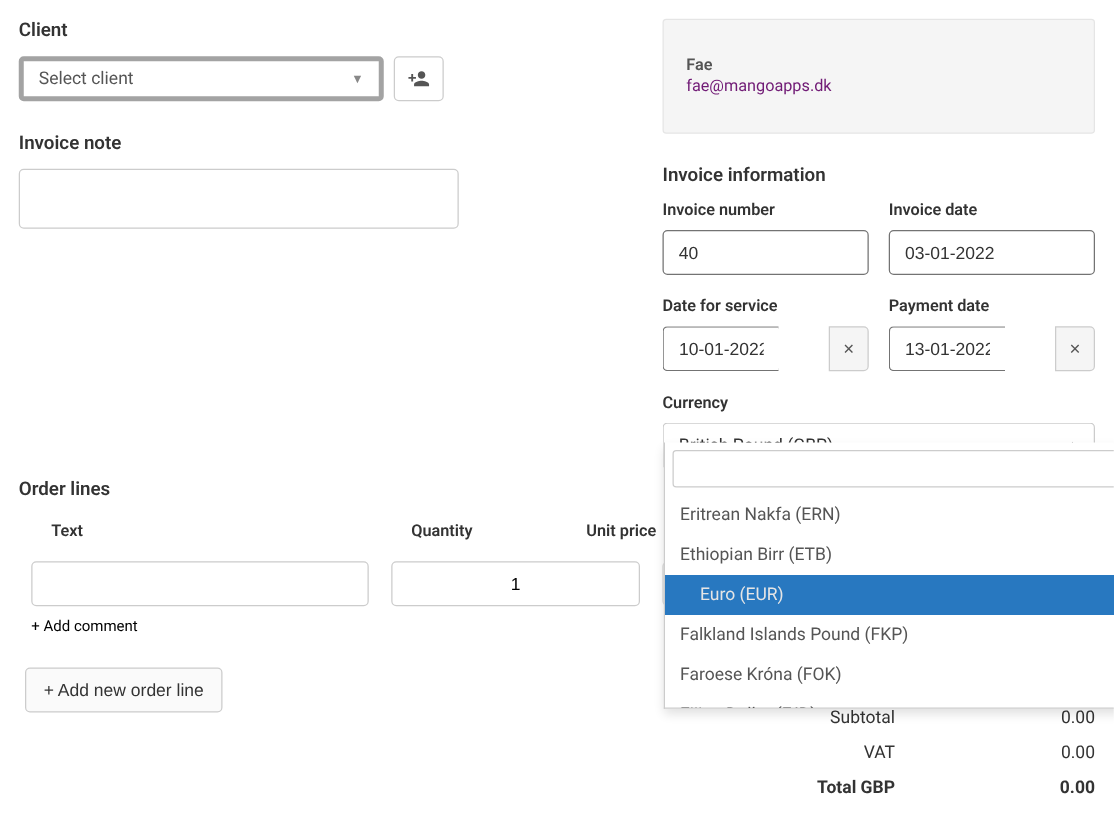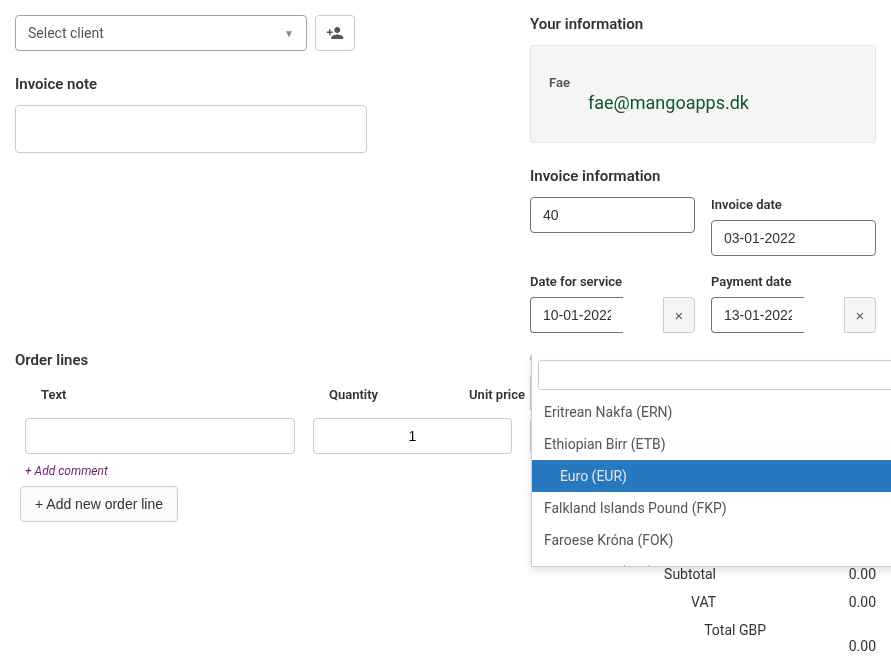--- a/index.html
+++ b/index.html
@@ -310,6 +310,7 @@
 
 <div class="main-container">
   <div class="left-col">
+    <div class="section-label">Client</div>
     <div class="client-row">
       <div class="select-client">
         <span>Select client</span>

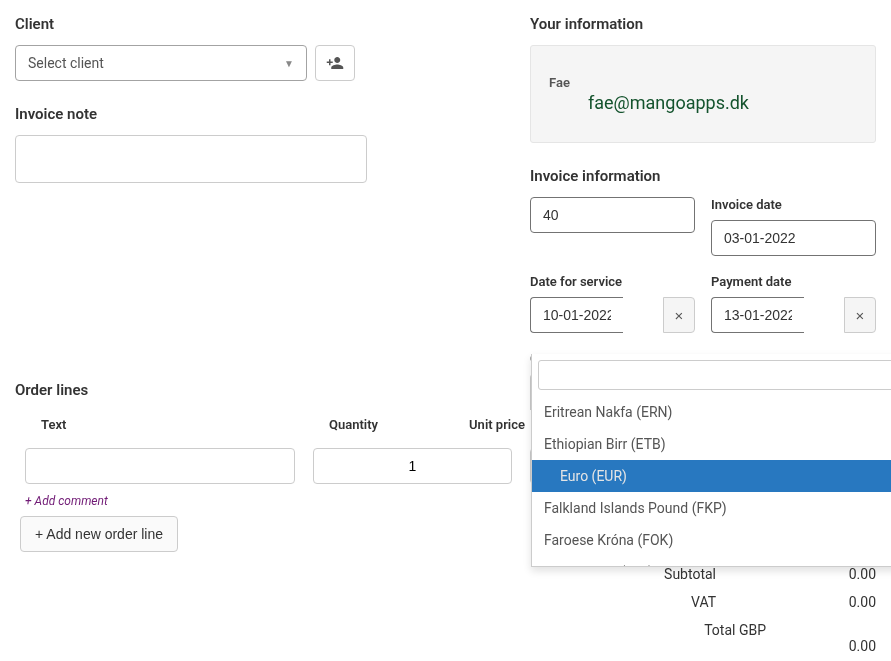--- a/index.html
+++ b/index.html
@@ -346,7 +346,6 @@
   </div>
 
   <div class="right-col">
-    <div class="section-label">Your information</div>
     <div class="your-info-box">
       <div class="your-info-name">Fae</div>
       <div class="your-info-email">fae@mangoapps.dk</div>

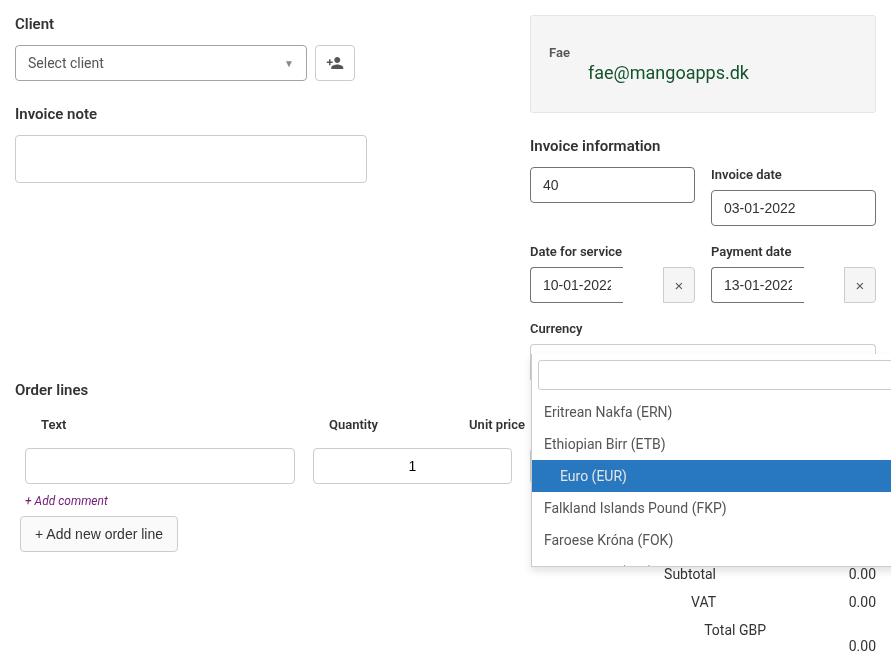--- a/index.html
+++ b/index.html
@@ -43,7 +43,7 @@
     .select-client {
       flex: 0 0 292px;
       height: 36px;
-      border: 1px solid #a3a3a3;
+      border: 4px solid #a3a3a3;
       border-radius: 4px;
       background: #fff;
       display: flex;

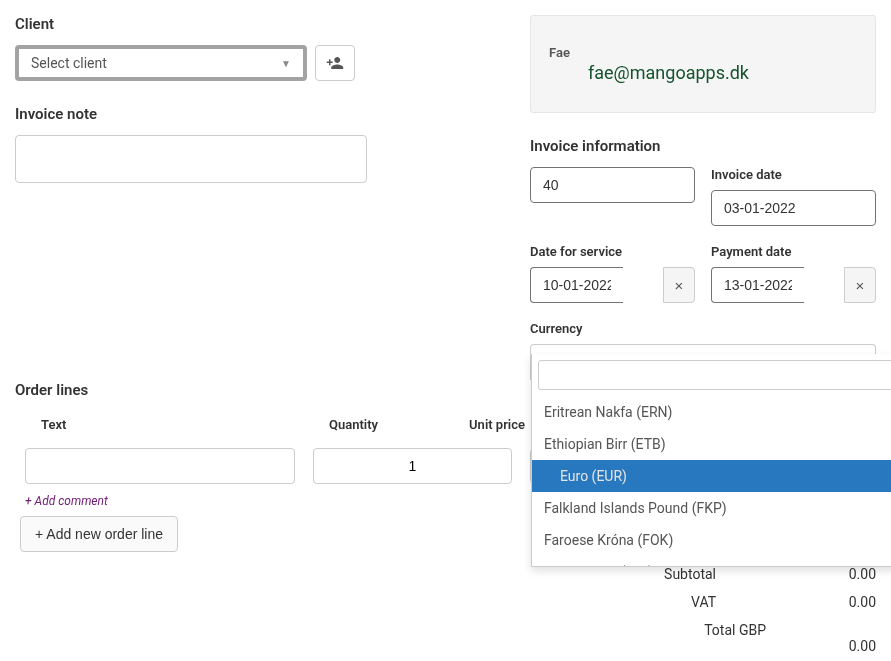--- a/index.html
+++ b/index.html
@@ -99,9 +99,8 @@
       margin-bottom: 2px;
     }
     .your-info-email {
-      font-size: 18px;
-      color: #14532d;
-      margin-left: 39px;
+      font-size: 13px;
+      color: #701a75;
     }
     .field-label {
       font-weight: 600;

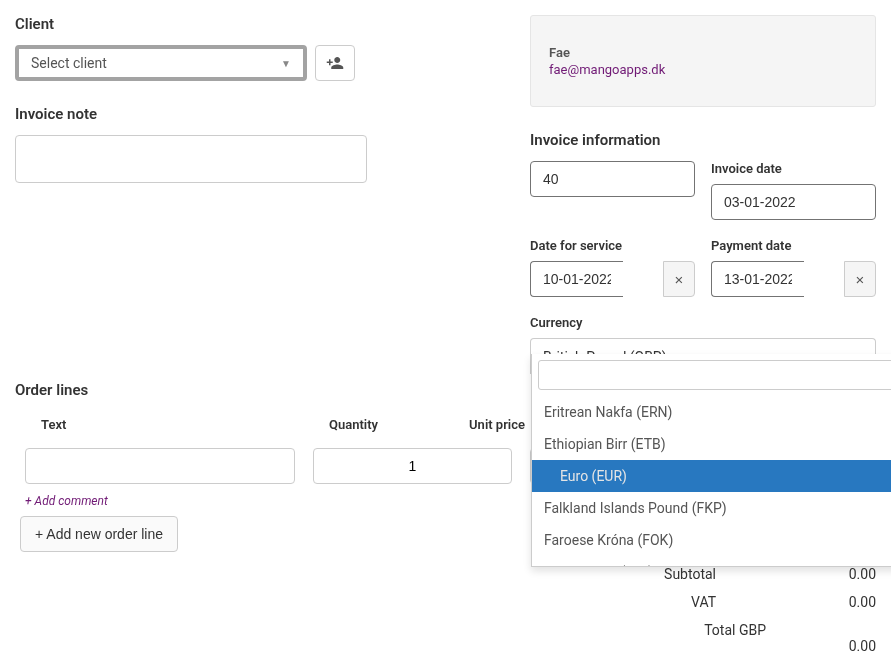--- a/index.html
+++ b/index.html
@@ -354,6 +354,7 @@
 
     <div class="field-row">
       <div class="field-col">
+        <label class="field-label">Invoice number</label>
         <input class="text-input" type="text" value="40" style="">
       </div>
       <div class="field-col">

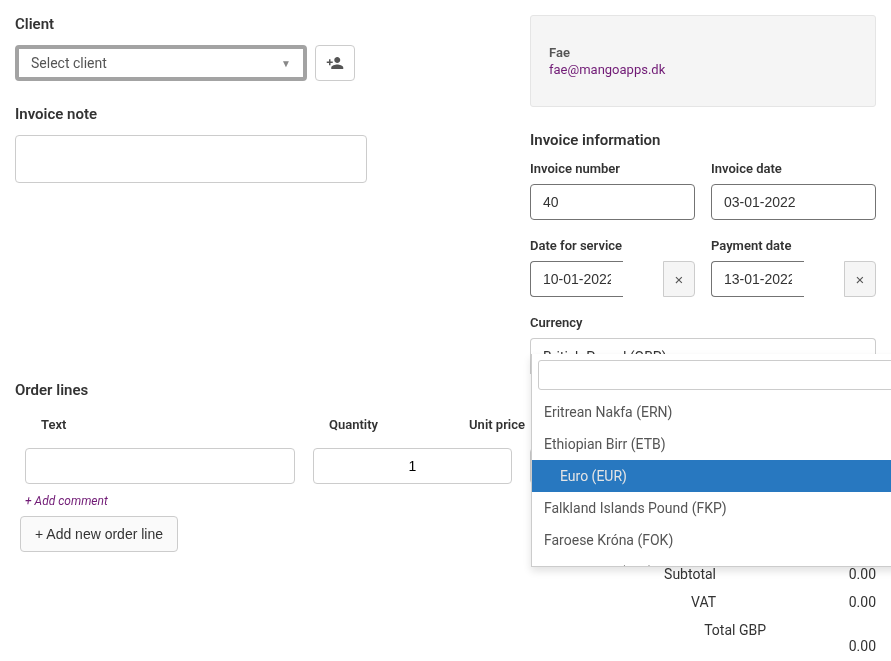--- a/index.html
+++ b/index.html
@@ -255,14 +255,13 @@
       font-size: 14px;
     }
     .add-comment-link {
-      color: #701a75;
+      color: #000000;
       font-size: 12px;
       text-decoration: none;
       cursor: pointer;
       margin-left: 10px;
       display: inline-block;
-      margin-bottom: 8px;
-      font-style: italic;
+      margin-bottom: 26px;
     }
     .add-order-line-btn {
       height: 36px;

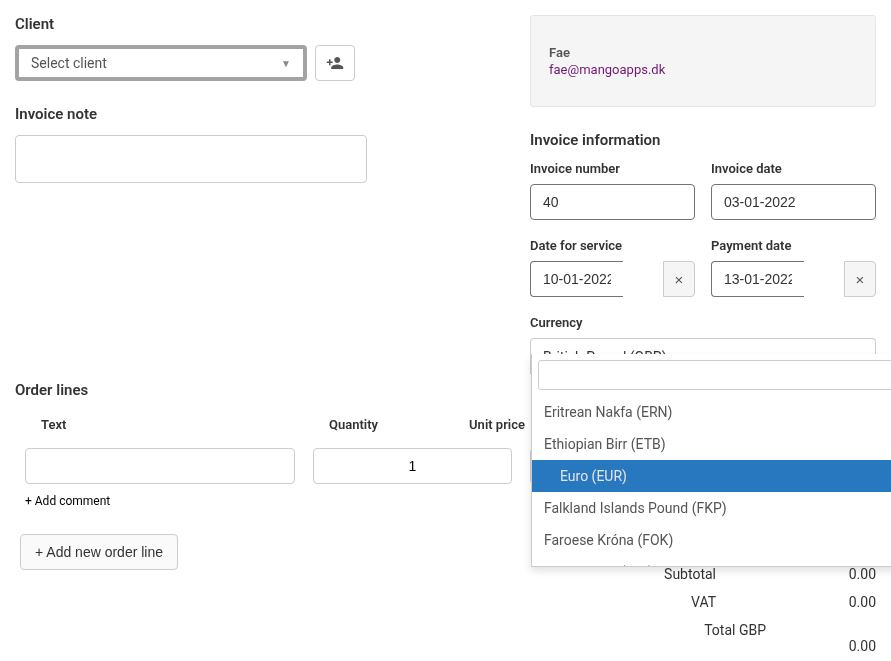--- a/index.html
+++ b/index.html
@@ -299,8 +299,7 @@
       min-width: 50px;
     }
     .totals-row.total-final {
-      font-weight: 400;
-      flex-direction: column;
+      font-weight: 700;
     }
   </style>
 </head>

